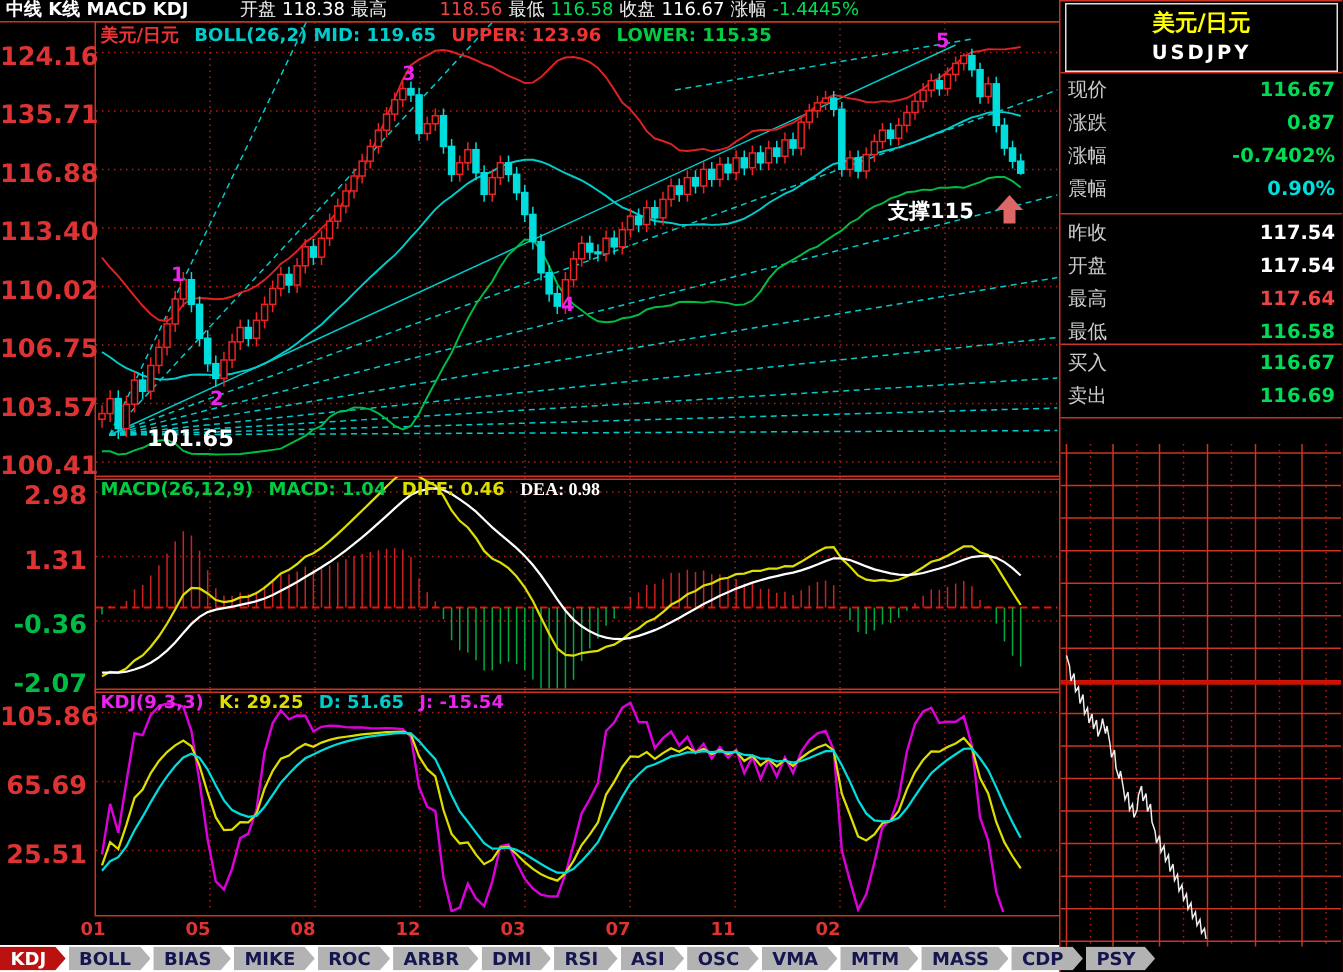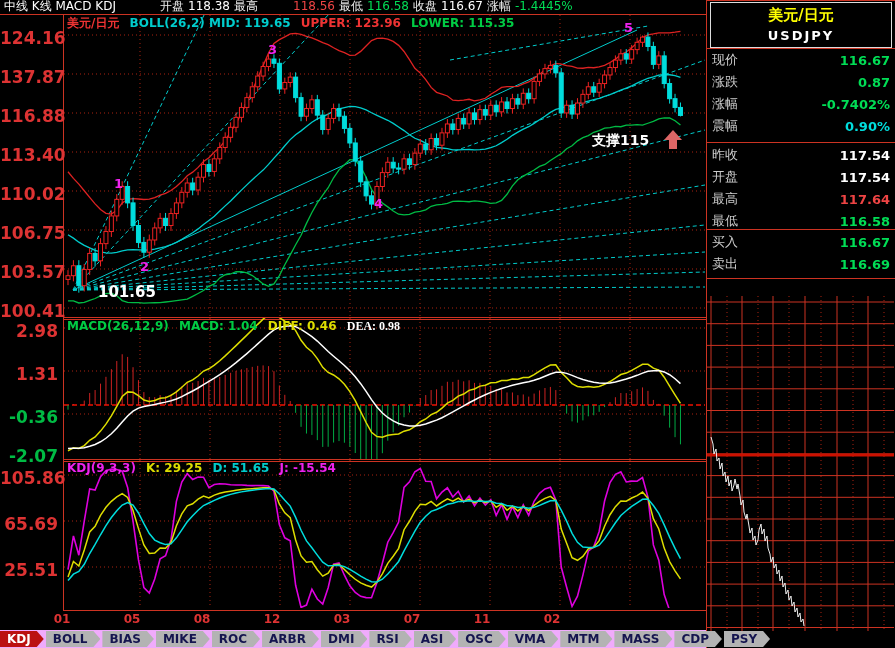--- a/index.html
+++ b/index.html
@@ -8,7 +8,7 @@
   
   .topbar{position:absolute;left:0;top:0;width:706px;height:14px;border-bottom:1px solid #cc3322;
           display:flex;align-items:center;font-size:12px;line-height:13px;}
-  .topbar .tb-title{position:absolute;left:4px;top:0;color:#fff;font-weight:normal;white-space:nowrap;}
+  .topbar .tb-title{position:absolute;left:4px;top:0;color:#fff;font-weight:bold;white-space:nowrap;}
   .tb-fields{position:absolute;left:160px;top:0;display:flex;white-space:nowrap;}
   .tb-fields span{margin-right:4px;}
   .lbl-w{color:#eee;} .v-white{color:#fff;} .v-red{color:#ee4444;margin-left:31px;} .v-green{color:#00dd55;} .v-cyan{color:#00dddd;}

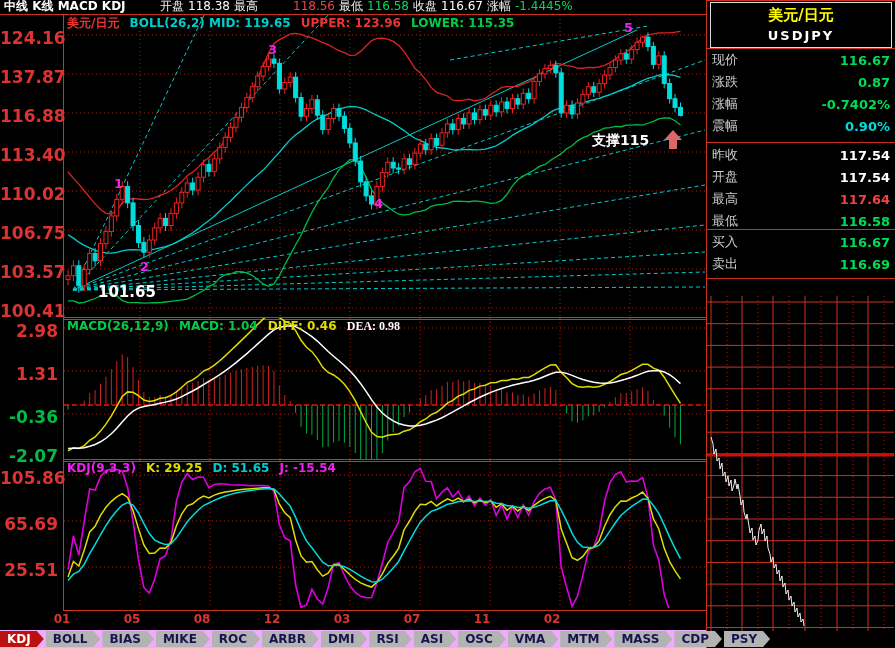--- a/index.html
+++ b/index.html
@@ -513,7 +513,7 @@
 
   <div id="overlay">
       <span class="ylab" style="left: 0px; top: 28px; color: rgb(221, 51, 51);">124.16</span>
-      <span class="ylab" style="left: 0px; top: 67px; color: rgb(221, 51, 51);">137.87</span>
+      <span class="ylab" style="left: 0px; top: 67px; color: rgb(221, 51, 51);">135.71</span>
       <span class="ylab" style="left: 0px; top: 106px; color: rgb(221, 51, 51);">116.88</span>
       <span class="ylab" style="left: 0px; top: 145px; color: rgb(221, 51, 51);">113.40</span>
       <span class="ylab" style="left: 0px; top: 184px; color: rgb(221, 51, 51);">110.02</span>

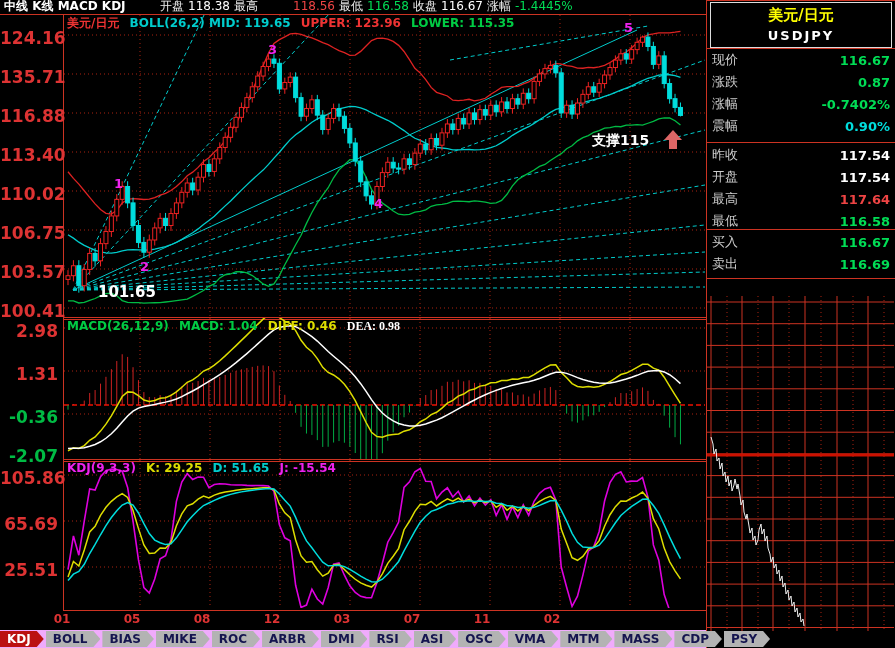--- a/index.html
+++ b/index.html
@@ -54,7 +54,7 @@
         font-size:13px;}
   .qrow .ql{color:#ccc;} .qrow .qv{font-weight:bold;}
   
-  .tabbar{position:absolute;left:0;top:630px;width:706px;height:18px;background:#f0abfc;display:flex;align-items:center;}
+  .tabbar{position:absolute;left:0;top:630px;width:706px;height:18px;background:#ffffff;display:flex;align-items:center;}
   .tab{height:16px;line-height:16px;background:#b3b3b3;color:#15154f;font-size:12px;font-weight:bold;
        padding:0 13px 0 7px;margin-right:2px;white-space:nowrap;
        clip-path:polygon(0 0,calc(100% - 7px) 0,100% 50%,calc(100% - 7px) 100%,0 100%);}

